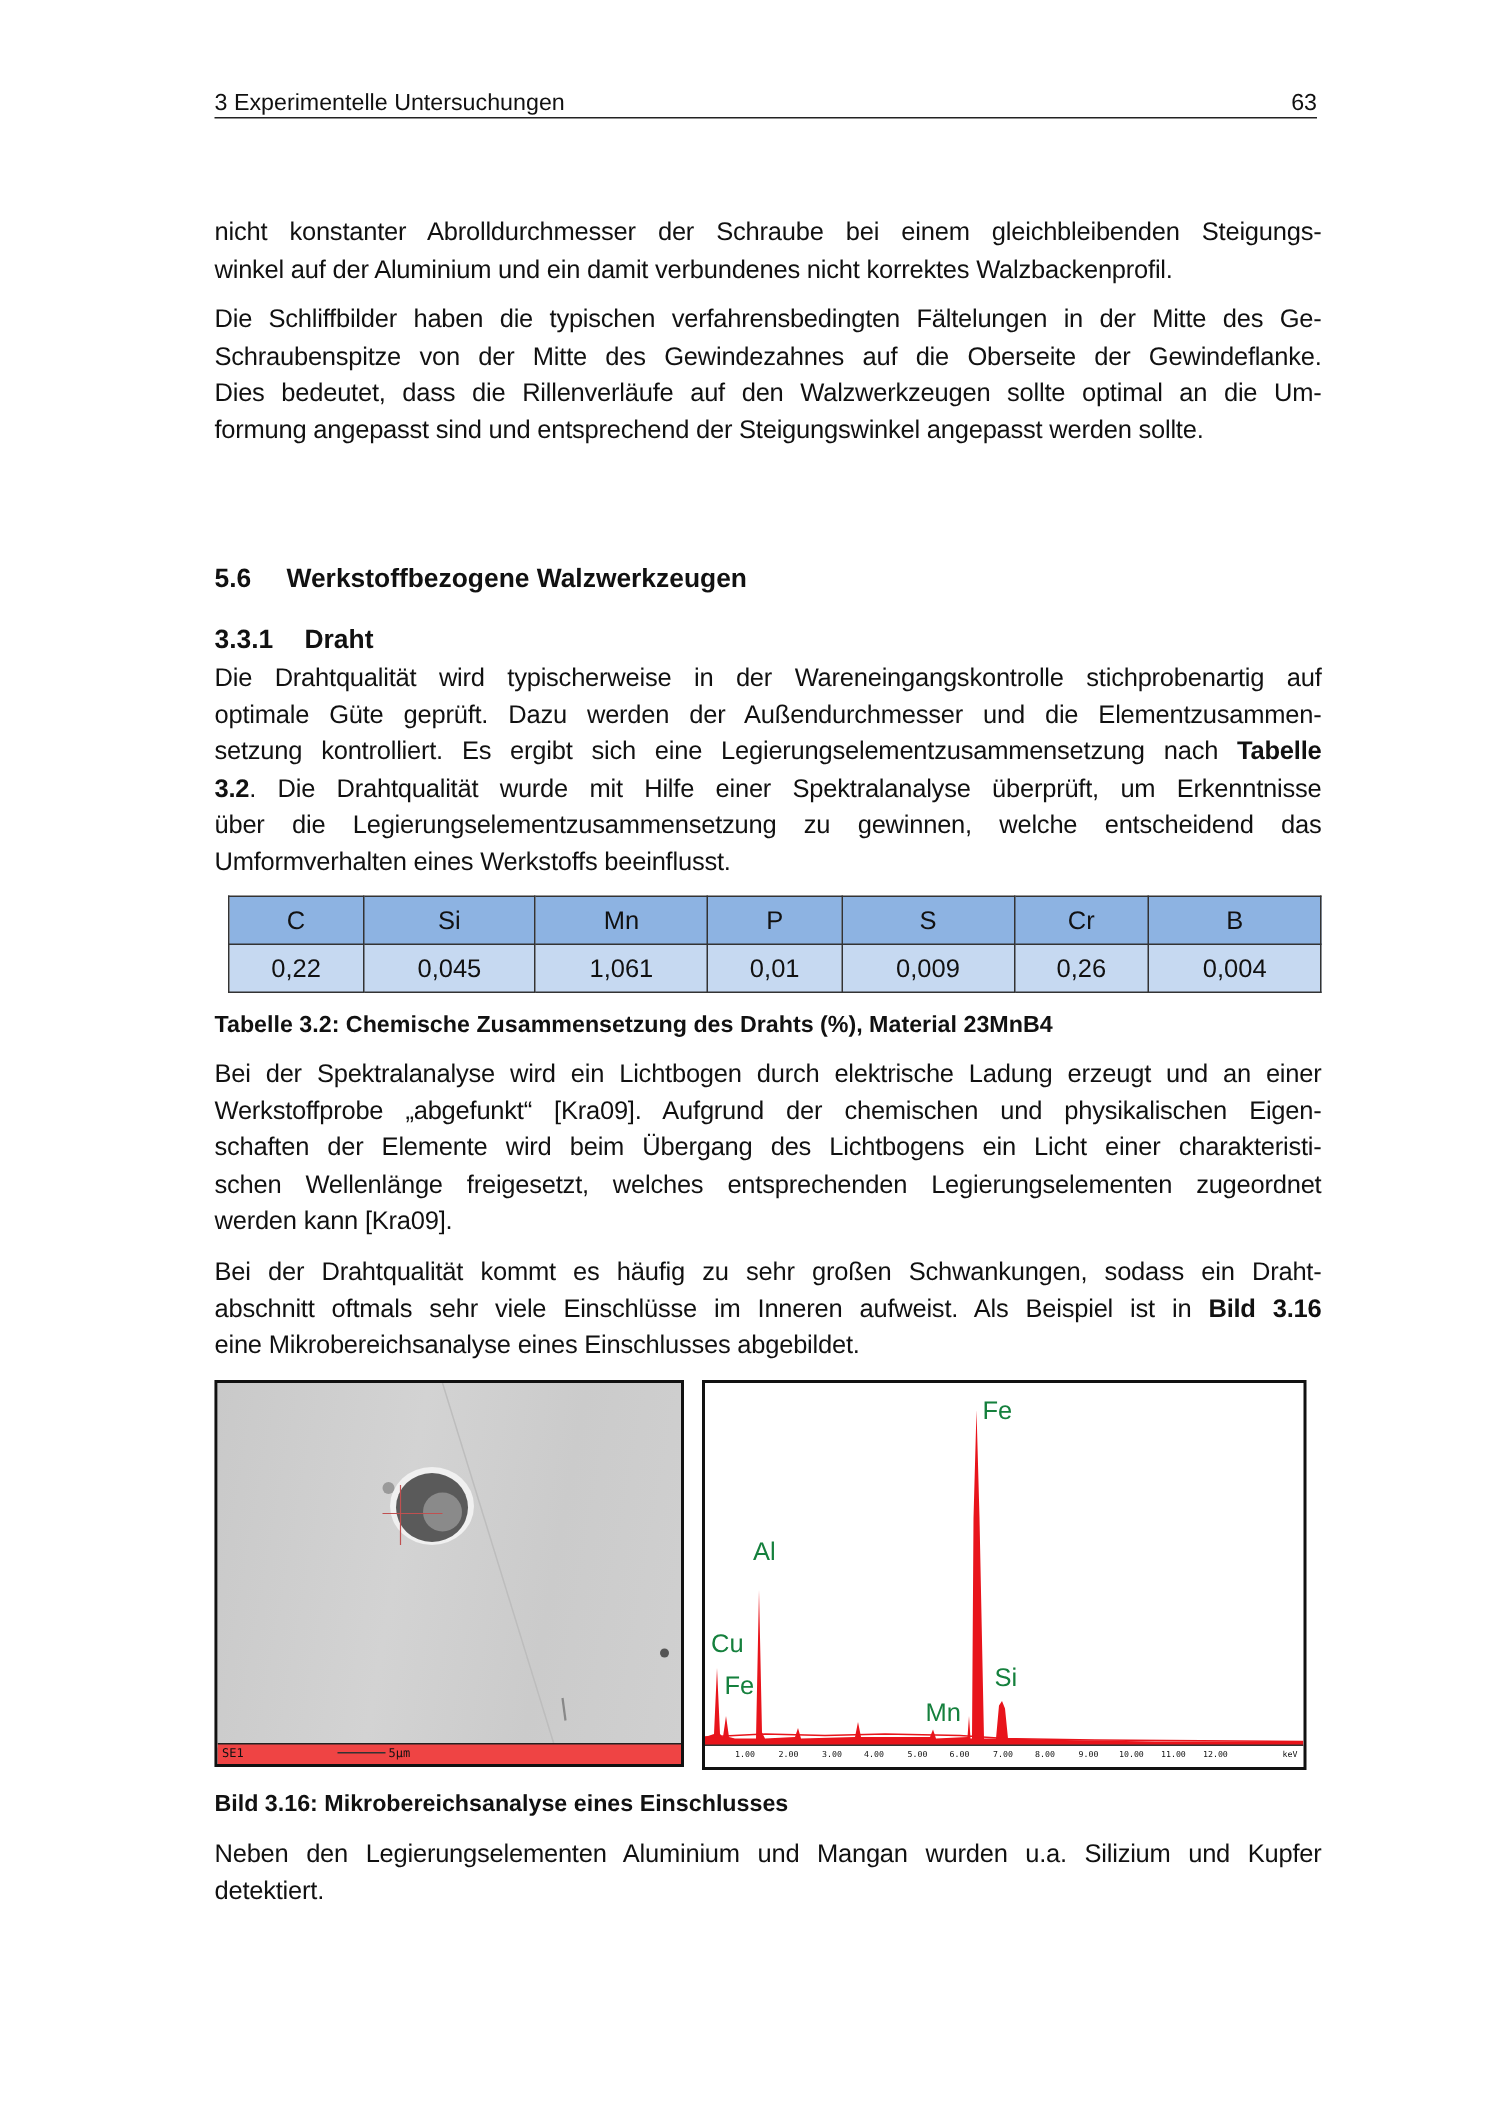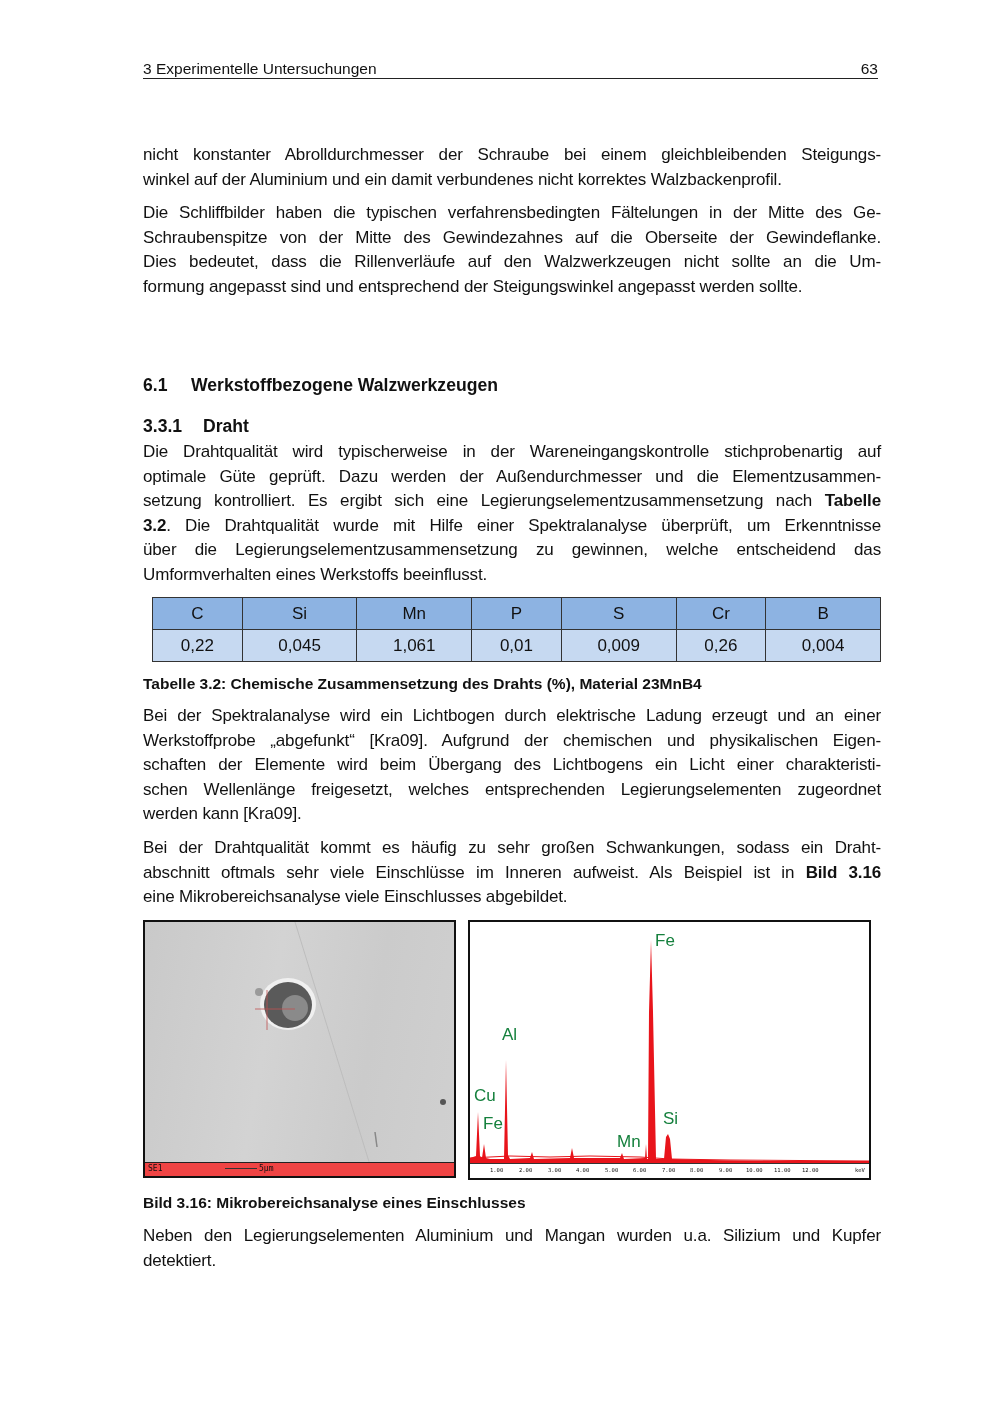--- a/index.html
+++ b/index.html
@@ -65,7 +65,7 @@
   <div class="p" style="top:201px;">
     <span class="ln">Die Schliffbilder haben die typischen verfahrensbedingten Fältelungen in der Mitte des Ge-</span>
     <span class="ln">Schraubenspitze von der Mitte des Gewindezahnes auf die Oberseite der Gewindeflanke.</span>
-    <span class="ln">Dies bedeutet, dass die Rillenverläufe auf den Walzwerkzeugen nicht sollte an die Um-</span>
+    <span class="ln">Dies bedeutet, dass die Rillenverläufe auf den Walzwerkzeugen sollte optimal an die Um-</span>
     <span class="ln last">formung angepasst sind und entsprechend der Steigungswinkel angepasst werden sollte.</span>
   </div>
 

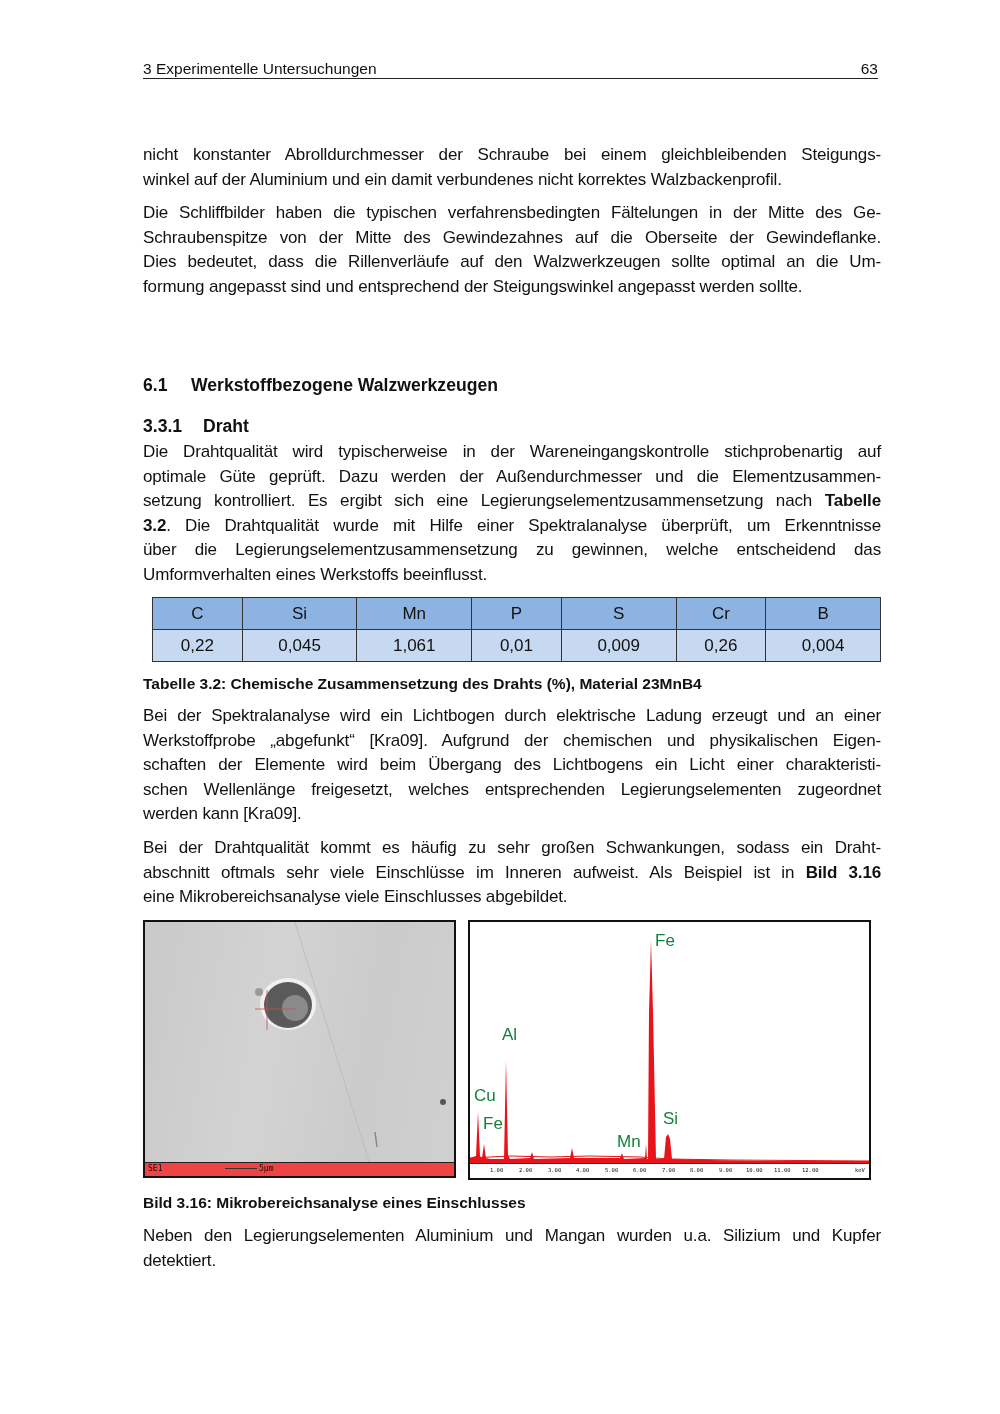--- a/index.html
+++ b/index.html
@@ -70,7 +70,7 @@
   </div>
 
   <div class="h2" style="top:375px;">
-    <span class="num">6.1</span><span>Werkstoffbezogene Walzwerkzeugen</span>
+    <span class="num">5.6</span><span>Werkstoffbezogene Walzwerkzeugen</span>
   </div>
 
   <div class="h3" style="top:416px;">

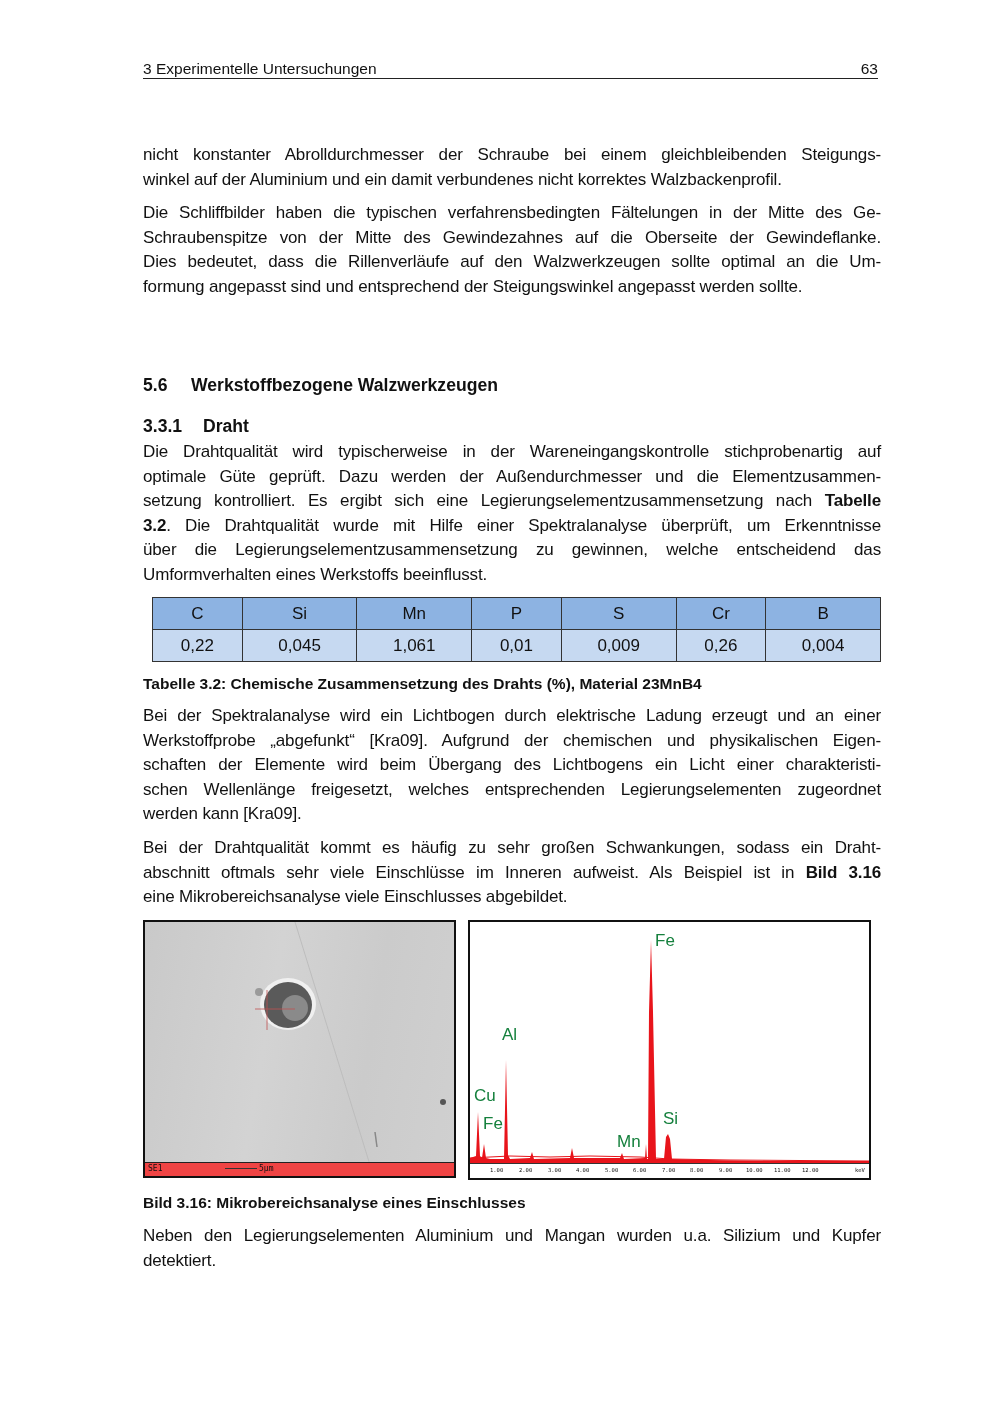--- a/index.html
+++ b/index.html
@@ -122,7 +122,7 @@
   <div class="p" style="top:836px;">
     <span class="ln">Bei der Drahtqualität kommt es häufig zu sehr großen Schwankungen, sodass ein Draht-</span>
     <span class="ln"><span>abschnitt oftmals sehr viele Einschlüsse im Inneren aufweist. Als Beispiel ist in </span><b>Bild 3.16</b></span>
-    <span class="ln last">eine Mikrobereichsanalyse viele Einschlusses abgebildet.</span>
+    <span class="ln last">eine Mikrobereichsanalyse eines Einschlusses abgebildet.</span>
   </div>
 
   <div class="sem">

